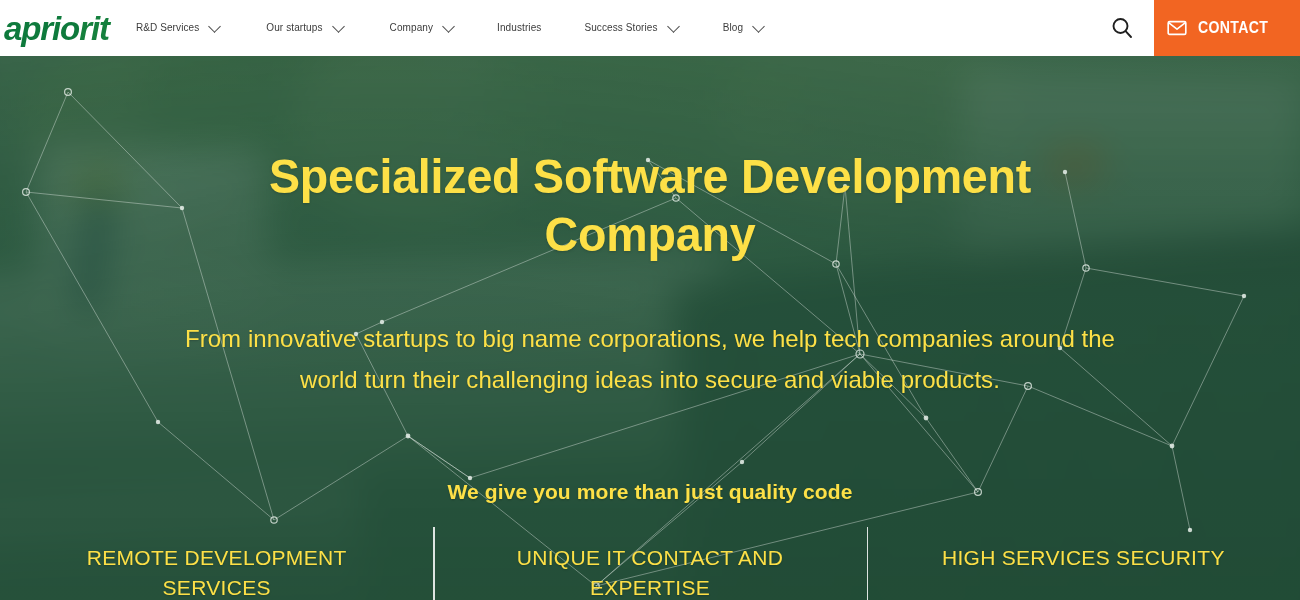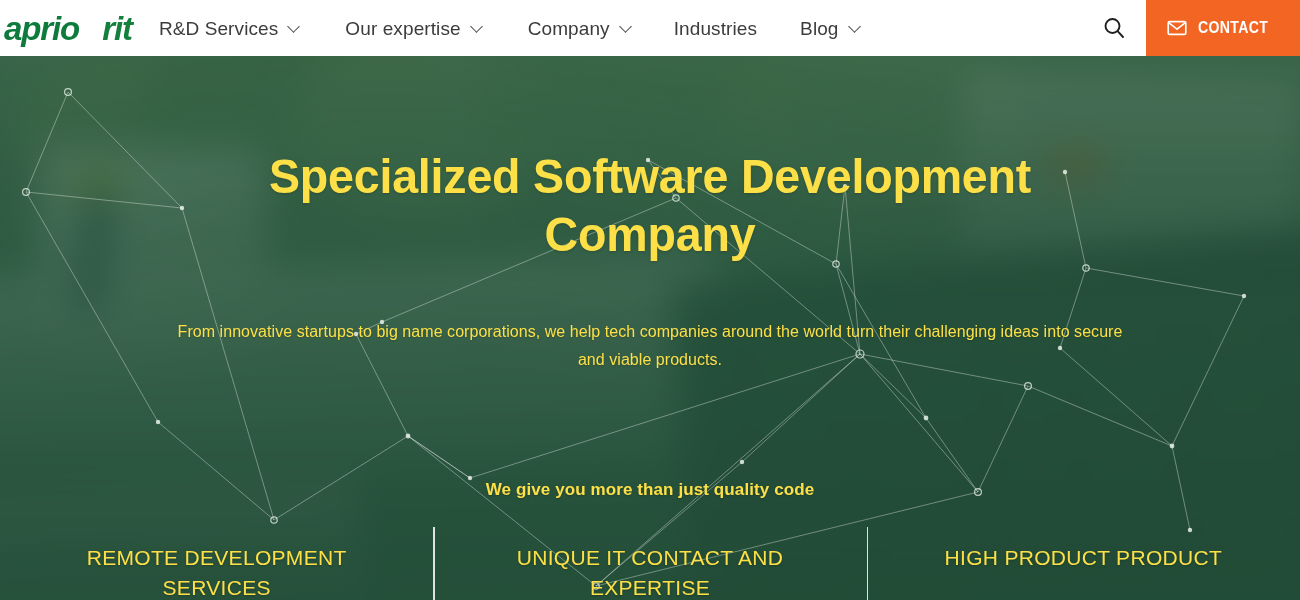--- a/index.html
+++ b/index.html
@@ -43,7 +43,6 @@
     letter-spacing: -1.1px;
     line-height: 1;
     user-select: none;
-    gap: 23px;
   }
   .logo-green  { color: #0e7a3c; }
   .logo-orange { color: #15803d; }

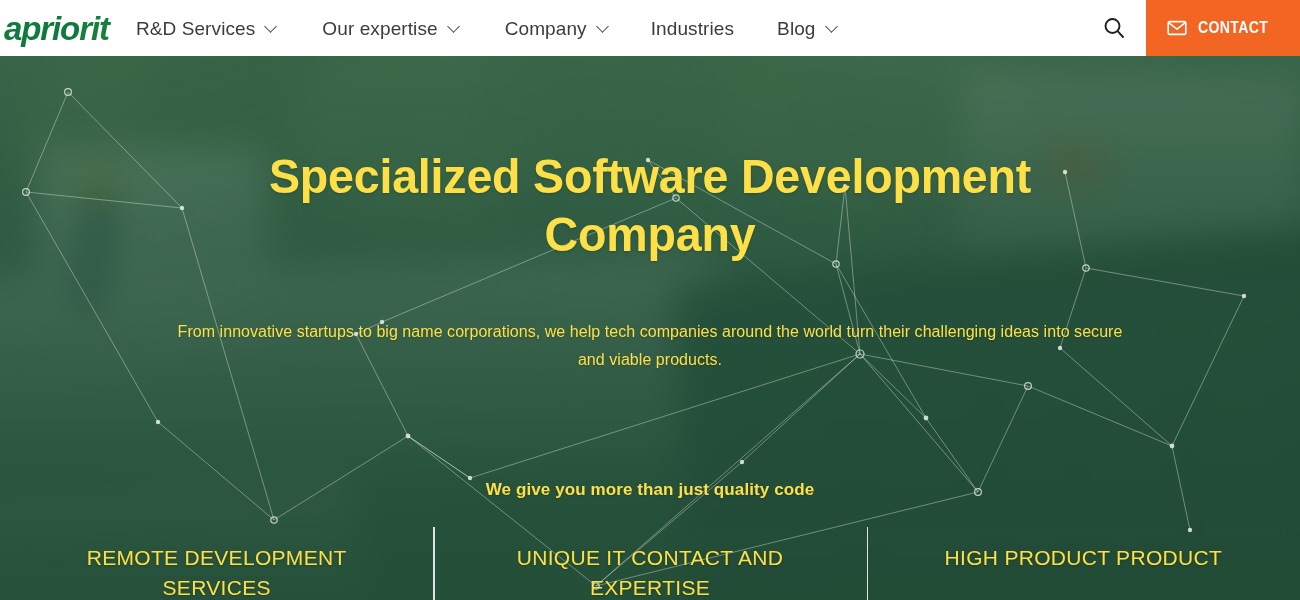--- a/index.html
+++ b/index.html
@@ -60,7 +60,7 @@
     align-items: center;
     height: 100%;
     color: #3c3c3c;
-    font-size: 19px;
+    font-size: 10px;
     letter-spacing: .1px;
     white-space: nowrap;
     cursor: pointer;

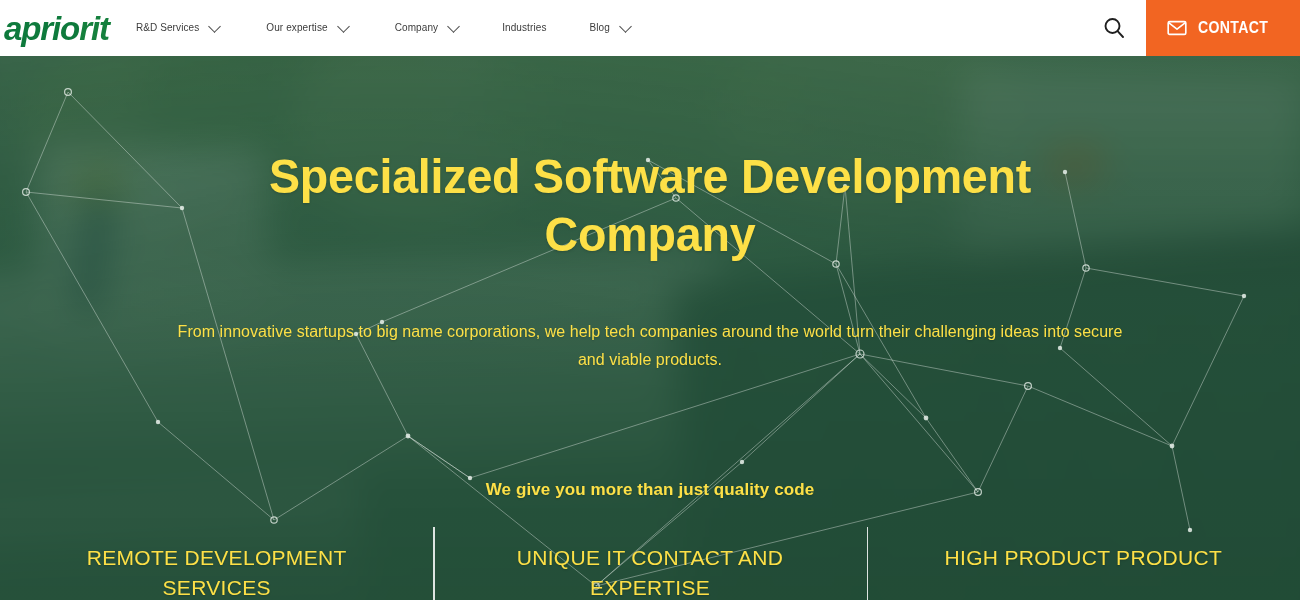--- a/index.html
+++ b/index.html
@@ -338,7 +338,7 @@
       </div>
 
       <div class="nav-item" style="margin-right:47px">
-        <span class="nav-label">Our expertise</span>
+        <span class="nav-label">Our startups</span>
         <span class="chev"></span>
       </div>
 

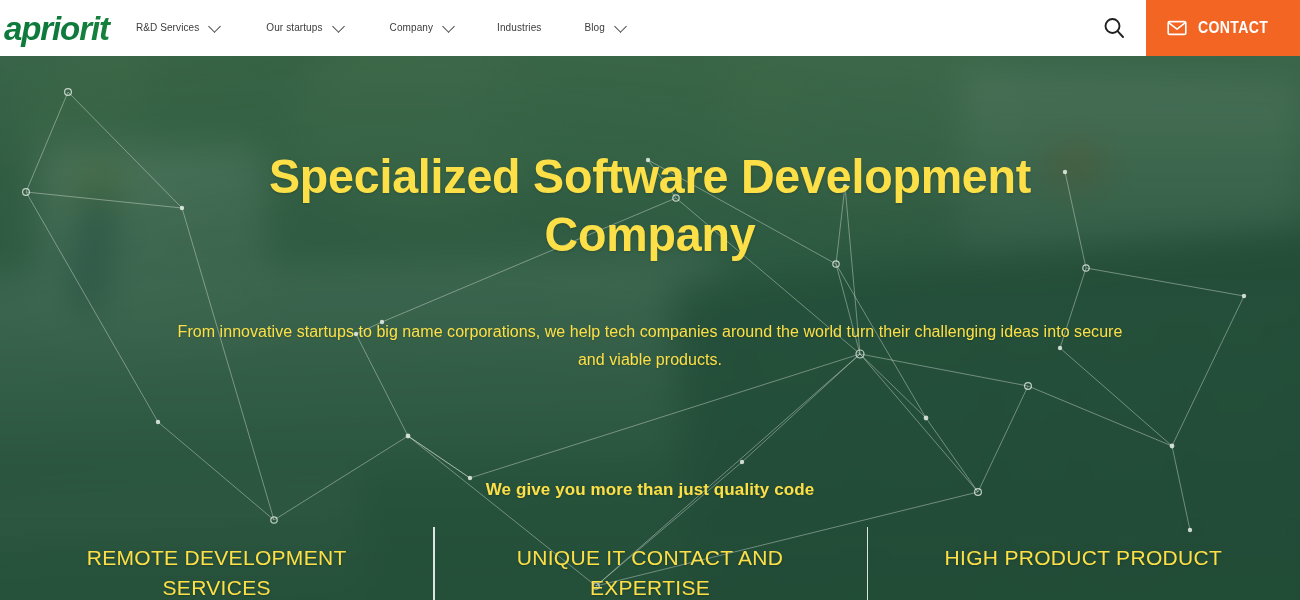--- a/index.html
+++ b/index.html
@@ -351,6 +351,10 @@
         <span class="nav-label">Industries</span>
       </div>
 
+      <div class="nav-item" style="margin-right:45px">
+        <span class="nav-label">Success Stories</span>
+        <span class="chev"></span>
+      </div>
 
       <div class="nav-item">
         <span class="nav-label">Blog</span>

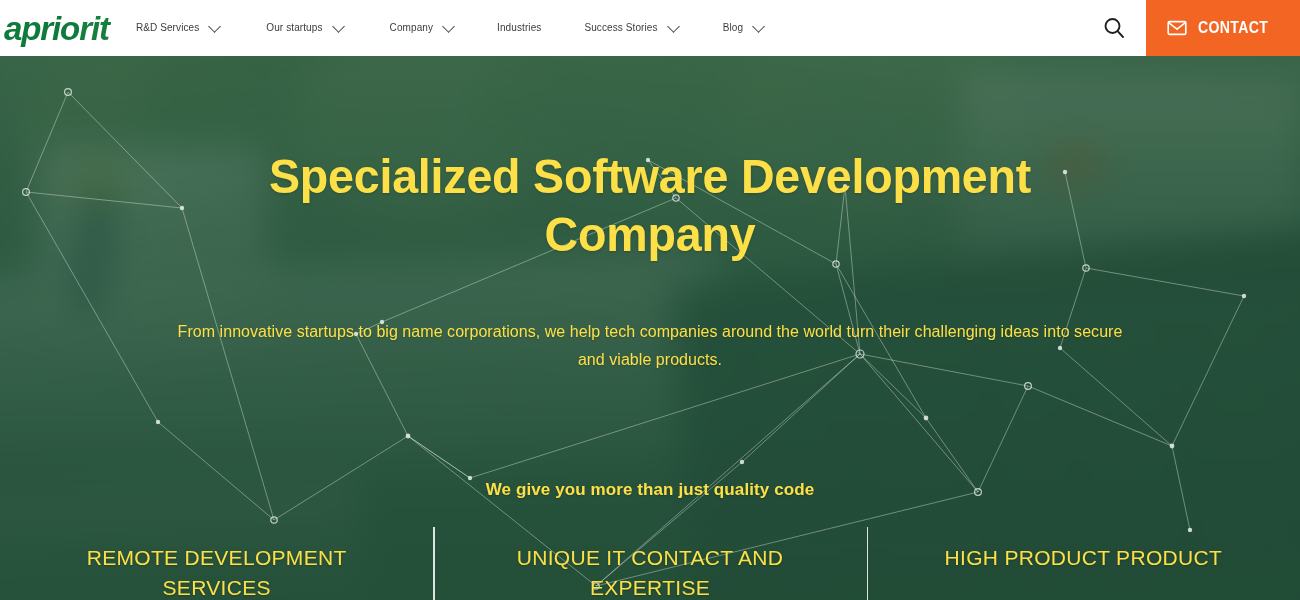--- a/index.html
+++ b/index.html
@@ -92,7 +92,7 @@
     align-items: center;
     gap: 10px;
     height: 100%;
-    padding: 0 22px 0 20px;
+    padding: 0 22px 0 12px;
     background: #f26522;
     color: #ffffff;
     cursor: pointer;

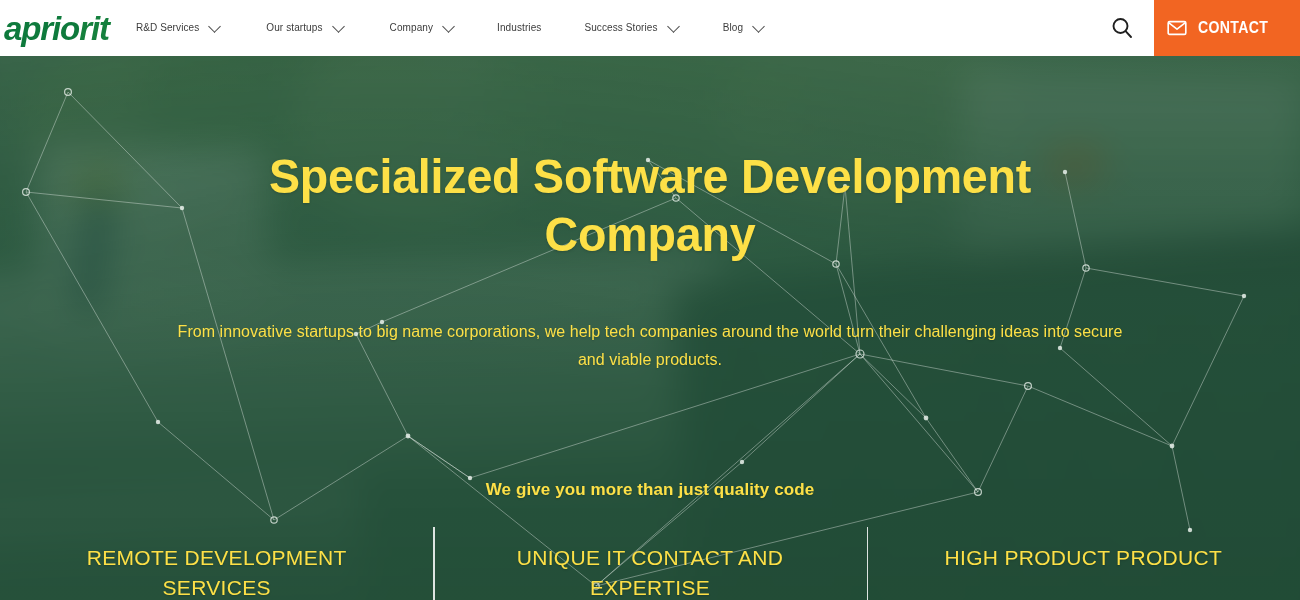--- a/index.html
+++ b/index.html
@@ -276,7 +276,7 @@
     top: 262px; left: 50%;
     transform: translateX(-50%);
     width: 960px;
-    font-size: 16px;
+    font-size: 24px;
     line-height: 1.72;
     letter-spacing: .05px;
     text-shadow: 0 1px 2px rgba(0,0,0,.2);

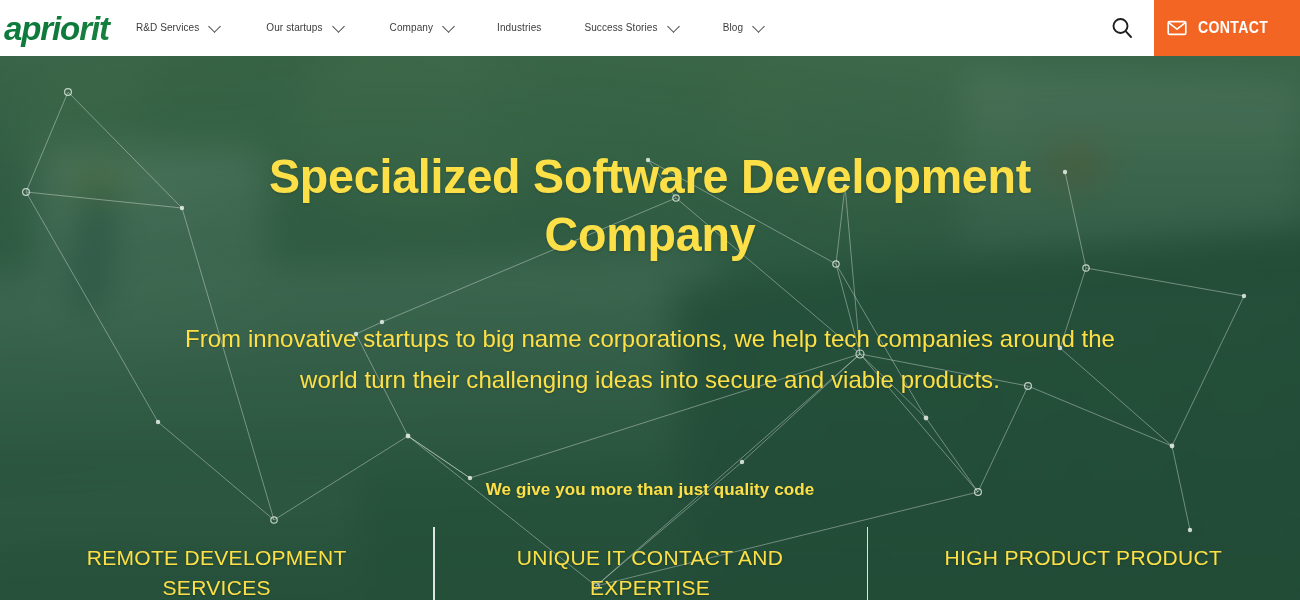--- a/index.html
+++ b/index.html
@@ -285,7 +285,7 @@
   #hero-tagline {
     position: absolute;
     top: 424px; left: 0; right: 0;
-    font-size: 17px;
+    font-size: 21px;
     font-weight: bold;
     letter-spacing: .1px;
     text-shadow: 0 1px 2px rgba(0,0,0,.2);

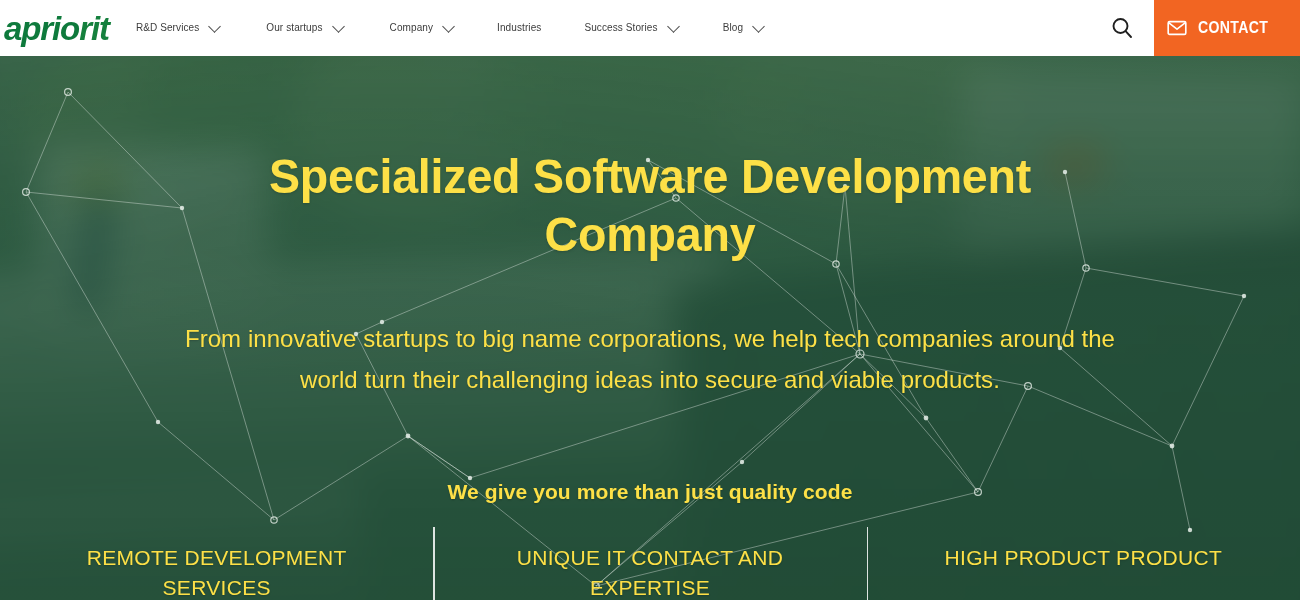--- a/index.html
+++ b/index.html
@@ -490,7 +490,7 @@
           <span>UNIQUE IT CONTACT AND EXPERTISE</span>
         </div>
         <div class="feature">
-          <span>HIGH PRODUCT PRODUCT</span>
+          <span>HIGH SERVICES SECURITY</span>
         </div>
       </div>
     </div>

